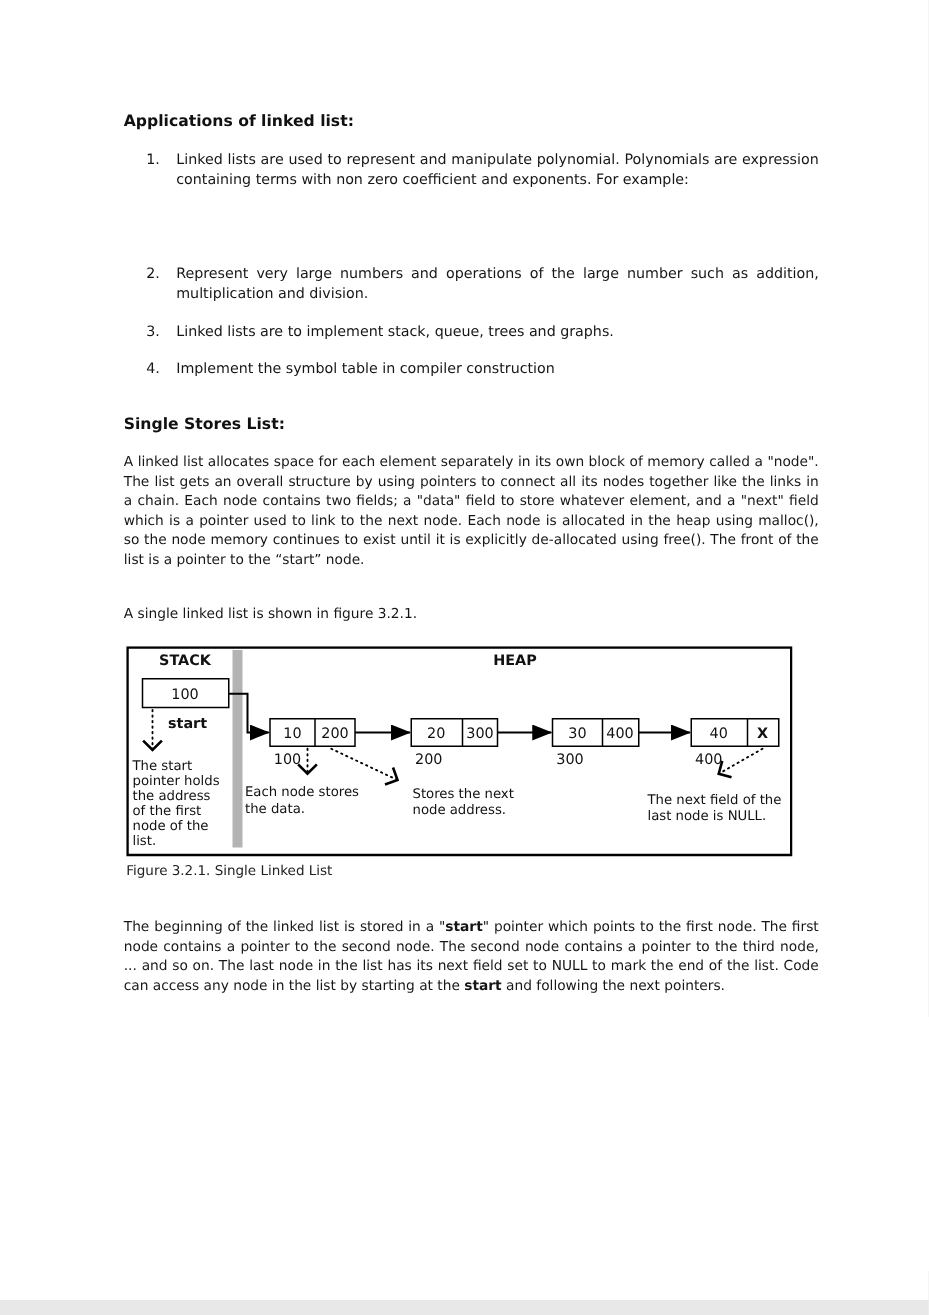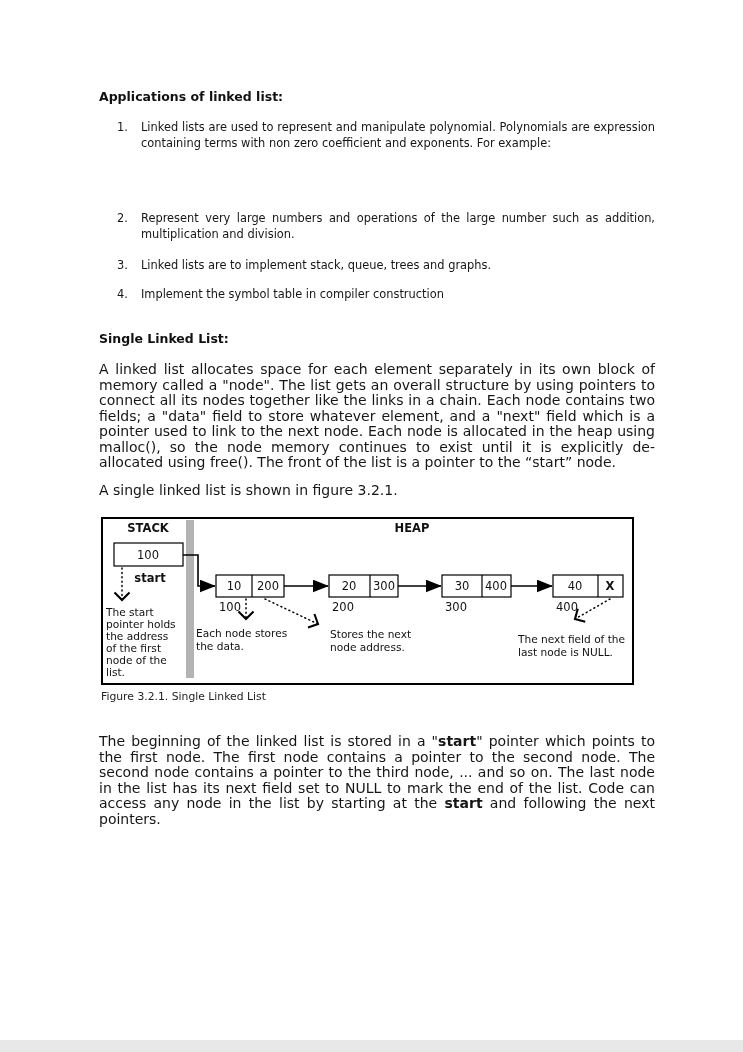--- a/index.html
+++ b/index.html
@@ -93,7 +93,7 @@
     <span class="list-body">Implement the symbol table in compiler construction</span>
   </div>
 
-  <div class="abs h1" style="top:331px;">Single Linked List:</div>
+  <div class="abs h1" style="top:331px;">Single Stores List:</div>
 
   <div class="abs body-text" style="top:362px;">A linked list allocates space for each element separately in its own block of memory called a "node". The list gets an overall structure by using pointers to connect all its nodes together like the links in a chain. Each node contains two fields; a "data" field to store whatever element, and a "next" field which is a pointer used to link to the next node. Each node is allocated in the heap using malloc(), so the node memory continues to exist until it is explicitly de-allocated using free(). The front of the list is a pointer to the “start” node.</div>
 

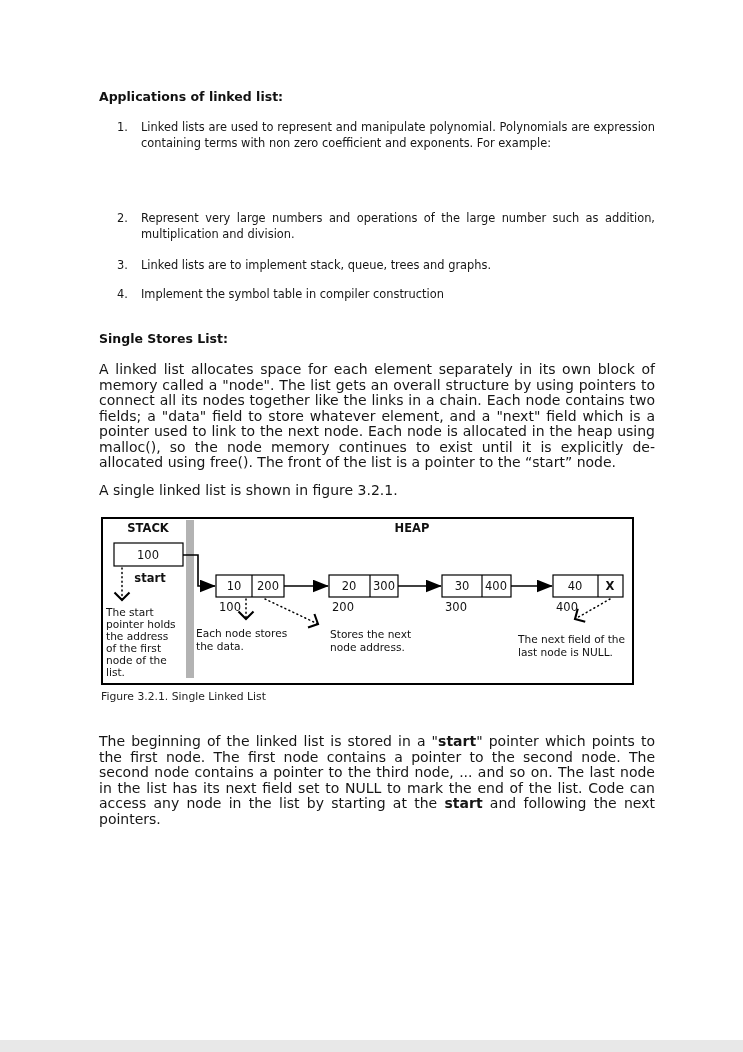--- a/index.html
+++ b/index.html
@@ -24,7 +24,7 @@
   .body-text {
     left: 99px;
     width: 556px;
-    font-size: 14px;
+    font-size: 11px;
     line-height: 15.5px;
     text-align: justify;
   }

